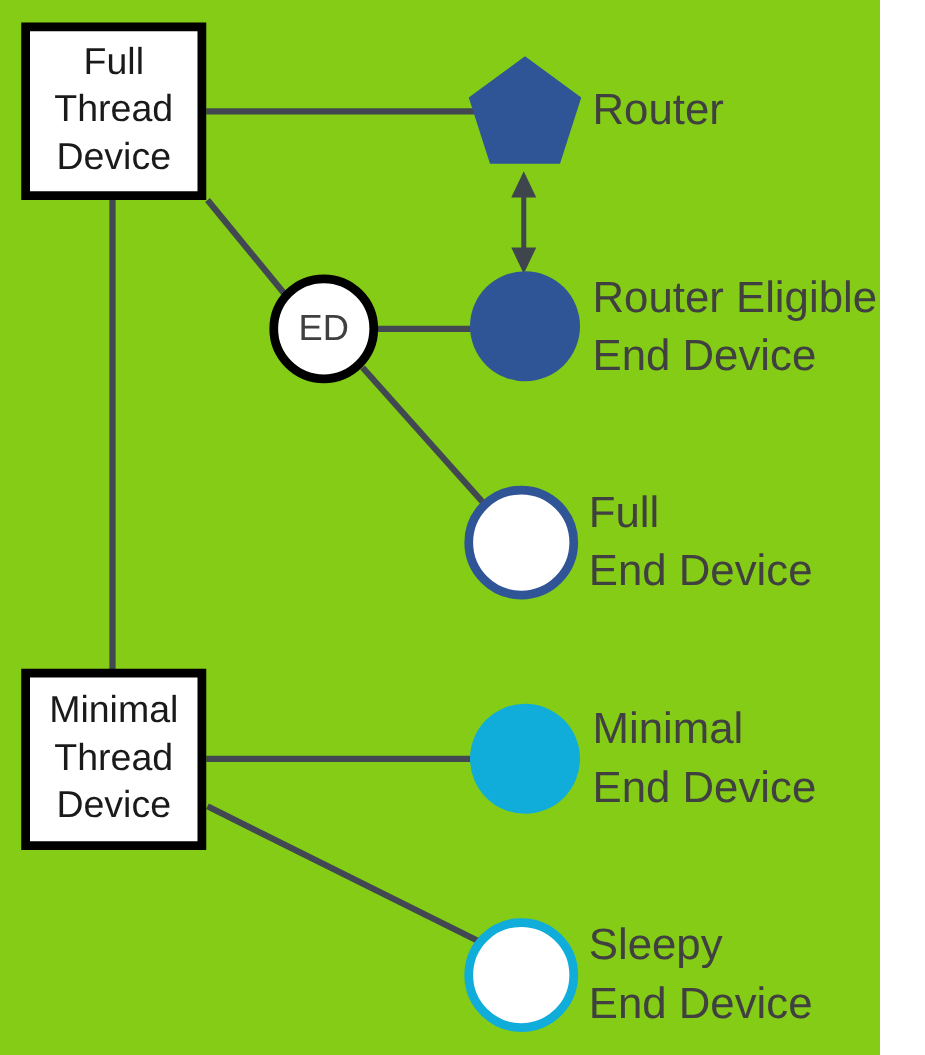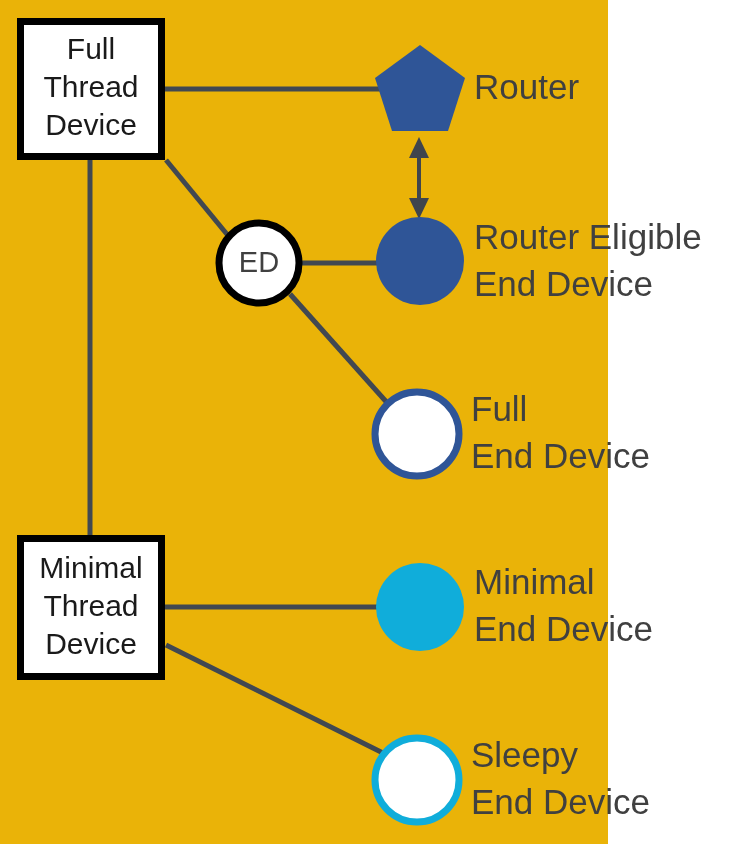--- a/index.html
+++ b/index.html
@@ -15,9 +15,9 @@
   }
   #diagram-root {
     position: relative;
-    width: 608px;
+    width: 704px;
     height: 844px;
-    background: #eab308;
+    background: #84cc16;
   }
   svg.diagram {
     display: block;

